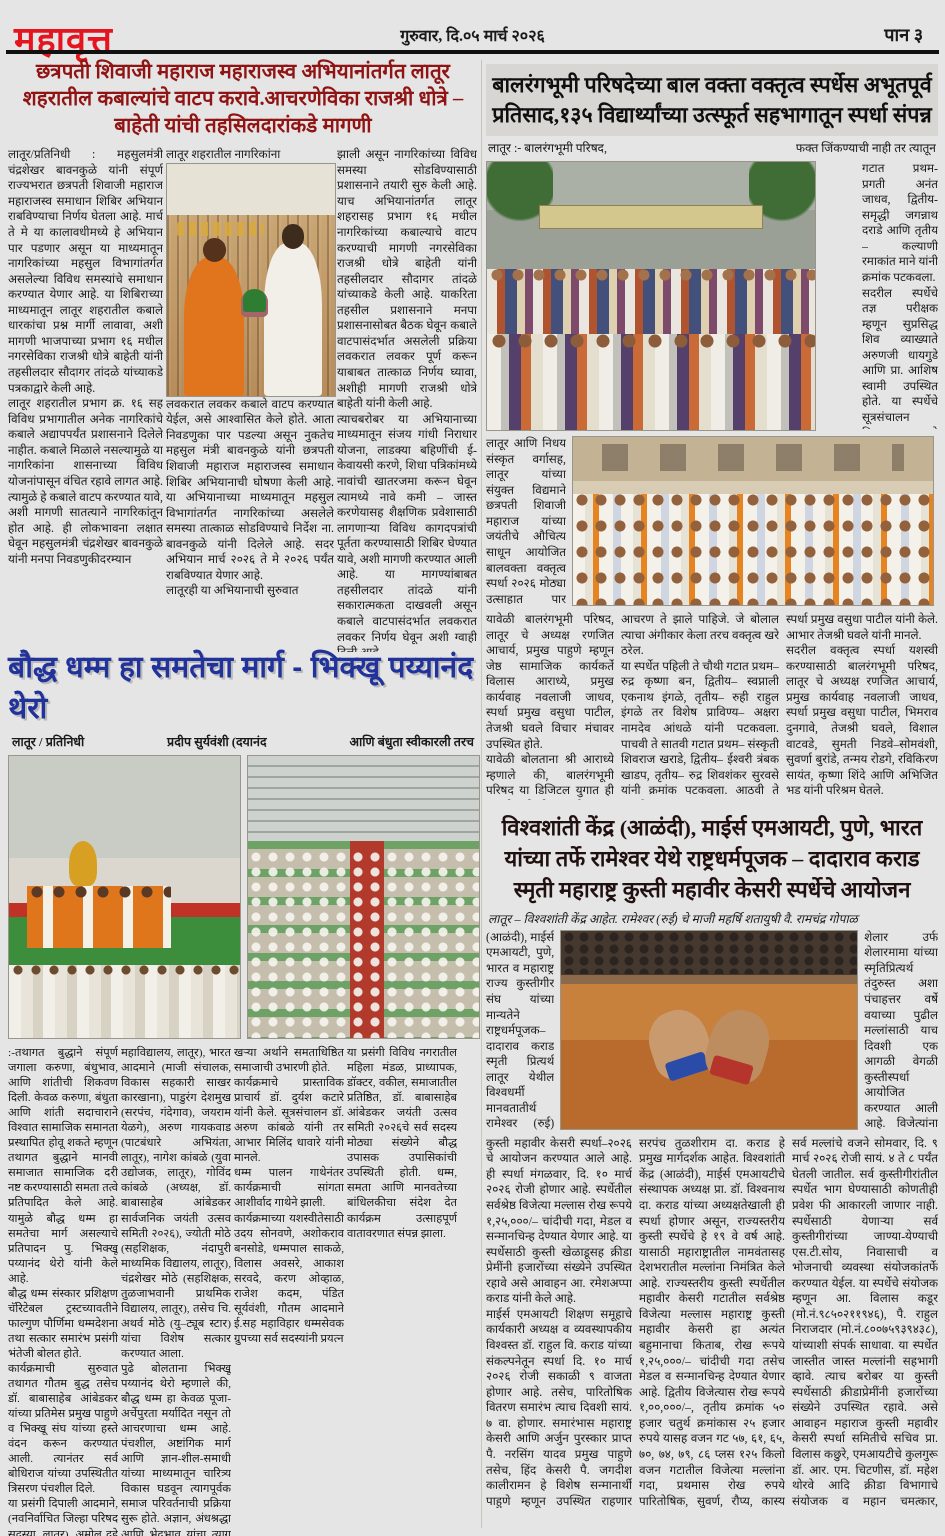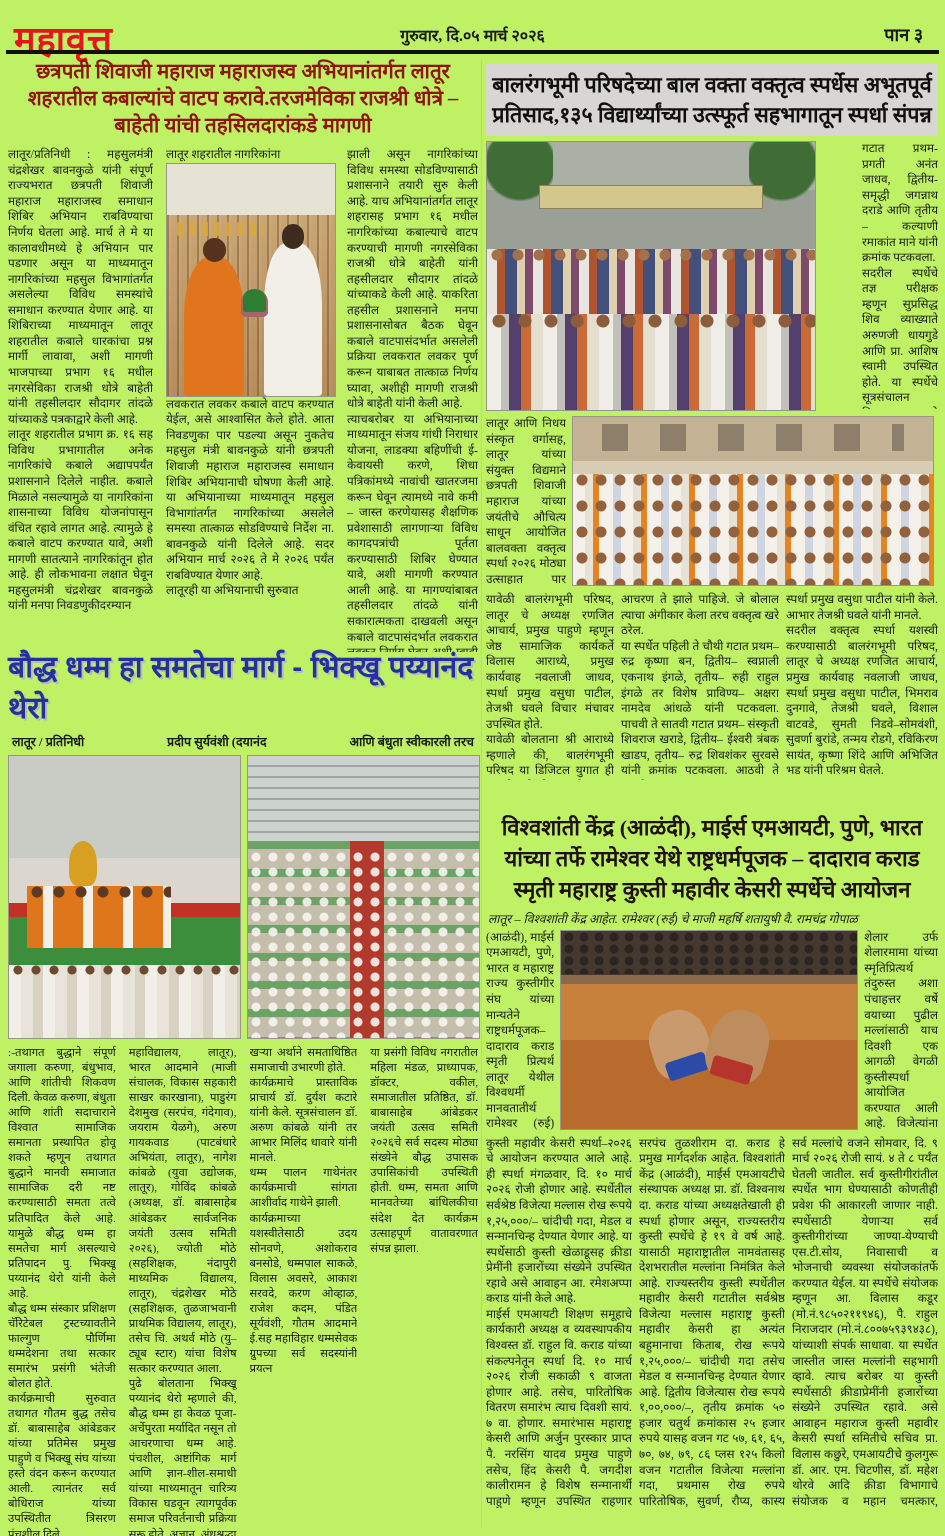--- a/index.html
+++ b/index.html
@@ -3,7 +3,7 @@
 <meta charset="utf-8">
 <style>
   html,body{margin:0;padding:0;background:#888;}
-  .page{position:relative;width:945px;height:1536px;margin:0 auto;background:#bef264;
+  .page{position:relative;width:945px;height:1536px;margin:0 auto;background:#e5e5e5;
         font-family:"Liberation Serif","DejaVu Serif",serif;color:#191919;overflow:hidden;}
   
   .hdr{position:absolute;top:0;left:0;width:945px;height:50px;}

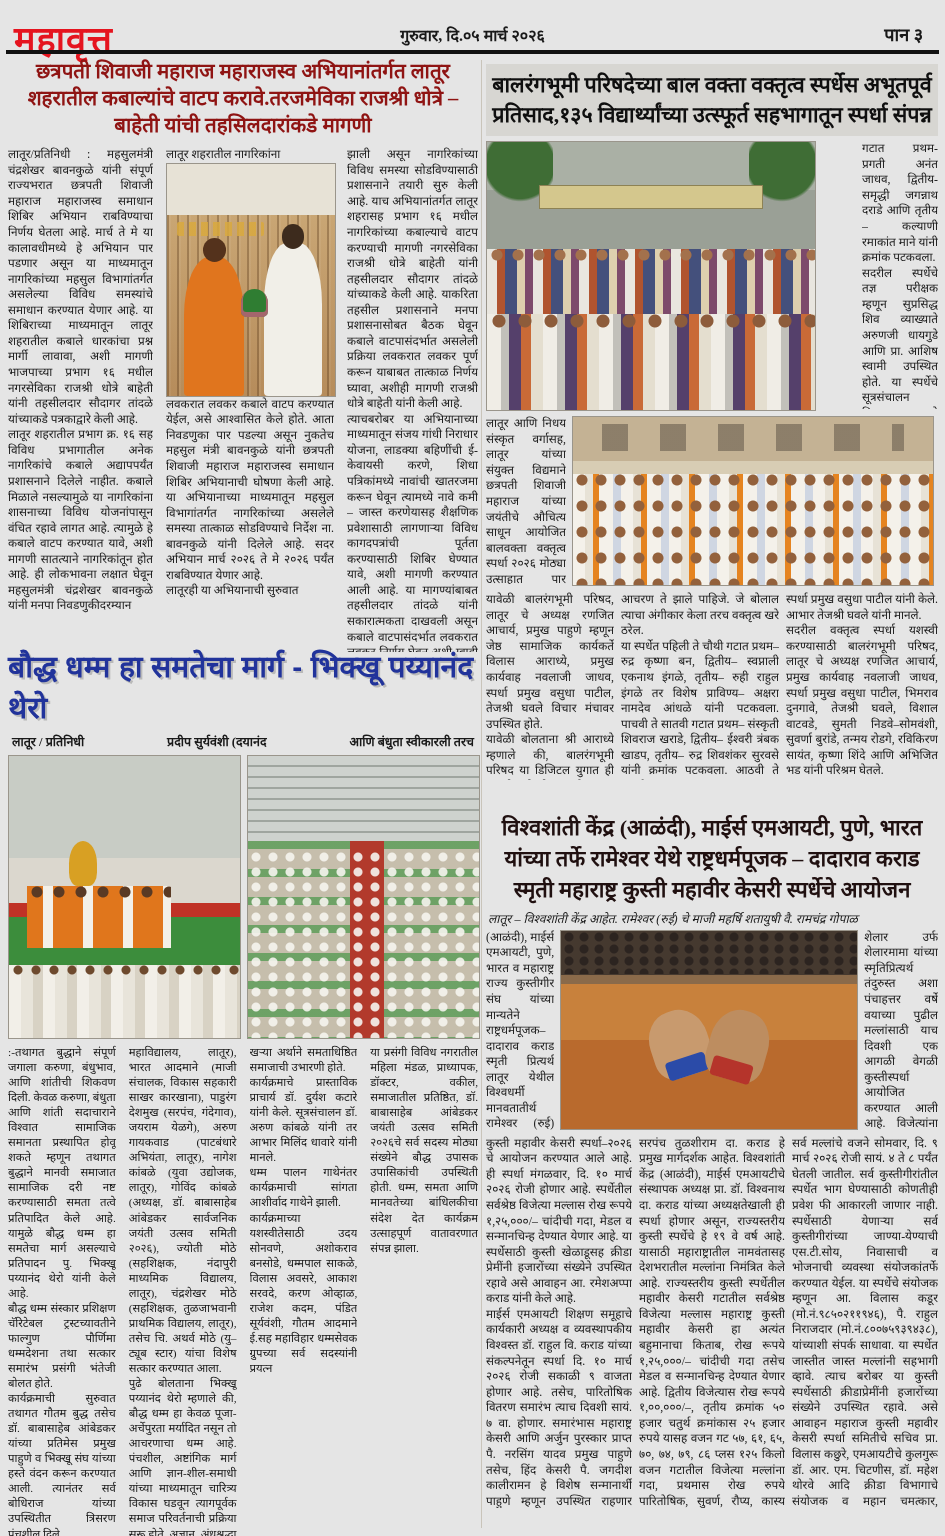--- a/index.html
+++ b/index.html
@@ -135,7 +135,7 @@
   <div class="vdivider"></div>
 
   <div class="art1">
-    <div class="h-a1">छत्रपती शिवाजी महाराज महाराजस्व अभियानांतर्गत लातूर शहरातील कबाल्यांचे वाटप करावे.तरजमेविका राजश्री धोत्रे – बाहेती यांची तहसिलदारांकडे मागणी</div>
+    <div class="h-a1">छत्रपती शिवाजी महाराज महाराजस्व अभियानांतर्गत लातूर शहरातील कबाल्यांचे वाटप करावे.आचरणेविका राजश्री धोत्रे – बाहेती यांची तहसिलदारांकडे मागणी</div>
     <div class="cols">
       <div class="bt a1c1">लातूर/प्रतिनिधी : महसुलमंत्री चंद्रशेखर बावनकुळे यांनी संपूर्ण राज्यभरात छत्रपती शिवाजी महाराज महाराजस्व समाधान शिबिर अभियान राबविण्याचा निर्णय घेतला आहे. मार्च ते मे या कालावधीमध्ये हे अभियान पार पडणार असून या माध्यमातून नागरिकांच्या महसुल विभागांतर्गत असलेल्या विविध समस्यांचे समाधान करण्यात येणार आहे. या शिबिराच्या माध्यमातून लातूर शहरातील कबाले धारकांचा प्रश्न मार्गी लावावा, अशी मागणी भाजपाच्या प्रभाग १६ मधील नगरसेविका राजश्री धोत्रे बाहेती यांनी तहसीलदार सौदागर तांदळे यांच्याकडे पत्रकाद्वारे केली आहे.
 लातूर शहरातील प्रभाग क्र. १६ सह विविध प्रभागातील अनेक नागरिकांचे कबाले अद्यापपर्यंत प्रशासनाने दिलेले नाहीत. कबाले मिळाले नसल्यामुळे या नागरिकांना शासनाच्या विविध योजनांपासून वंचित रहावे लागत आहे. त्यामुळे हे कबाले वाटप करण्यात यावे, अशी मागणी सातत्याने नागरिकांतून होत आहे. ही लोकभावना लक्षात घेवून महसुलमंत्री चंद्रशेखर बावनकुळे यांनी मनपा निवडणुकीदरम्यान</div>

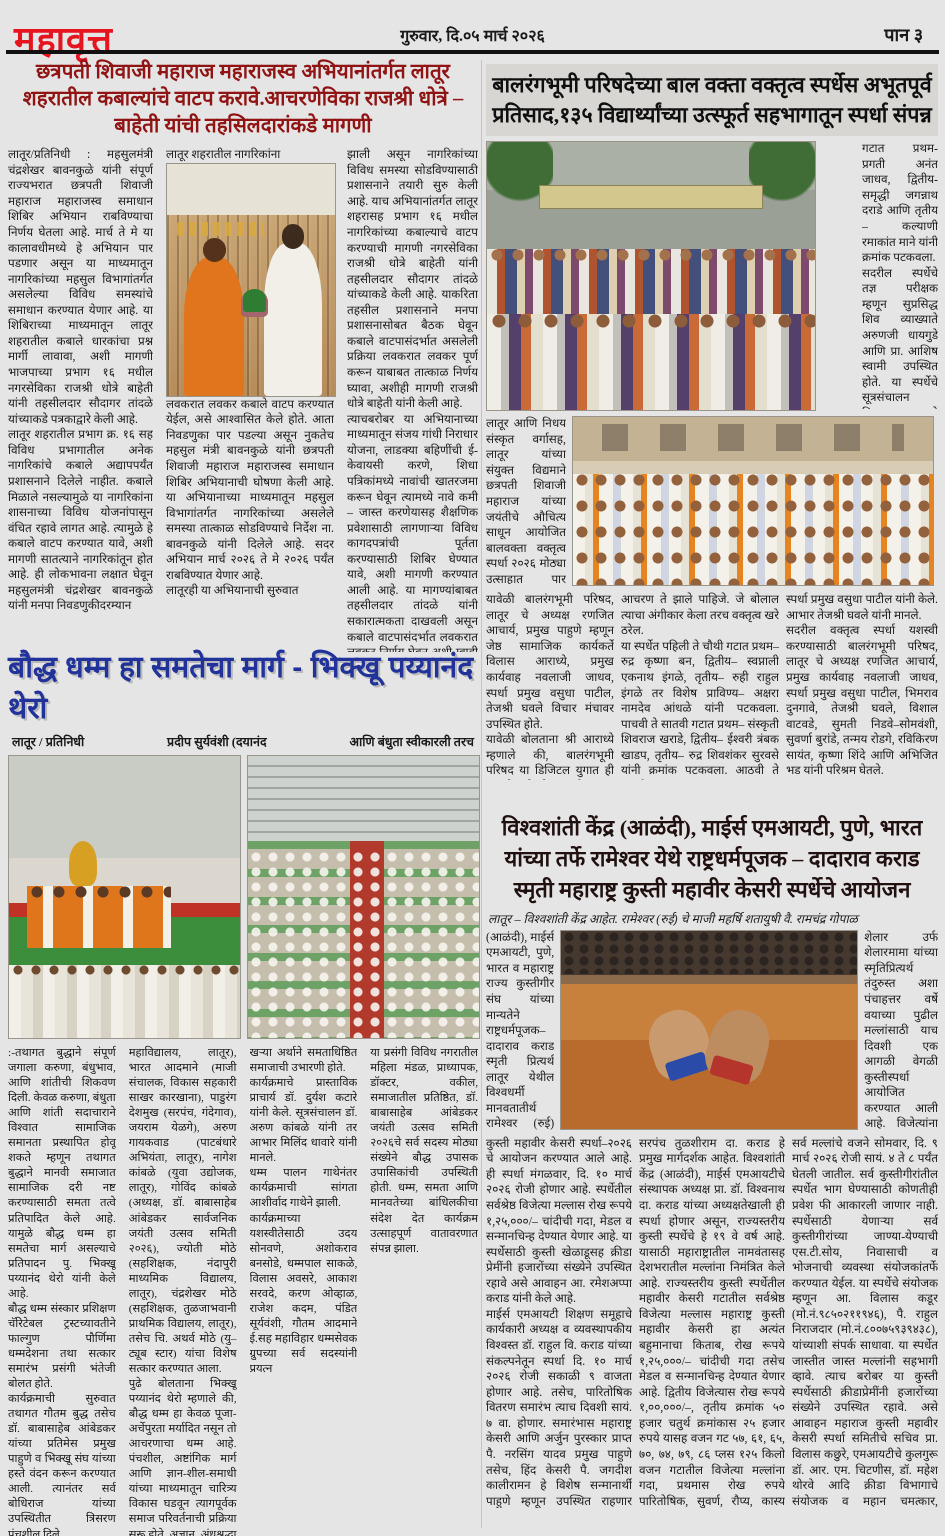--- a/index.html
+++ b/index.html
@@ -16,7 +16,7 @@
   
   .bt{font-size:11.8px;line-height:1.32;text-align:justify;white-space:pre-line;overflow:hidden;}
   .byl{font-weight:700;font-size:12.5px;}
-  .cols{display:flex;gap:13px;}
+  .cols{display:flex;gap:3px;}
   
   .art1{position:absolute;left:8px;top:58px;width:470px;}
   .h-a1{font-size:20.5px;line-height:1.32;font-weight:700;color:#8f1413;text-align:center;margin:0 4px 8px 4px;}

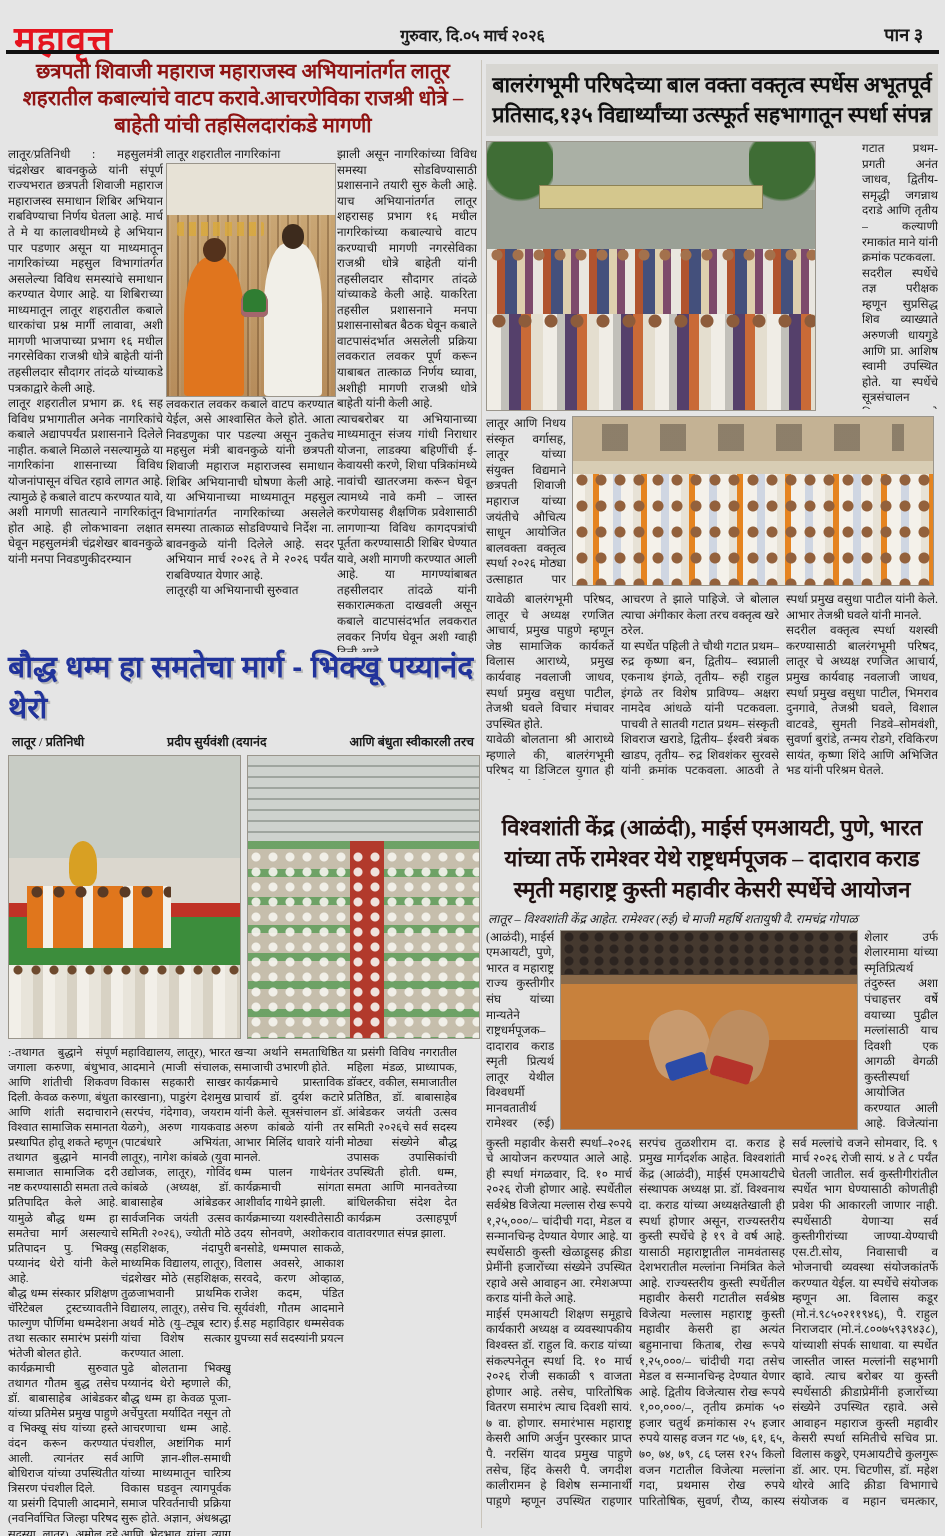--- a/index.html
+++ b/index.html
@@ -193,6 +193,10 @@
 
   <div class="art3">
     <div class="h-a3">बालरंगभूमी परिषदेच्या बाल वक्ता वक्तृत्व स्पर्धेस अभूतपूर्व प्रतिसाद,१३५ विद्यार्थ्यांच्या उत्स्फूर्त सहभागातून स्पर्धा संपन्न</div>
+    <div class="a3lead">
+      <span class="bt" style="font-size:12px">लातूर :- बालरंगभूमी परिषद,</span>
+      <span class="bt" style="font-size:12px">फक्त जिंकण्याची नाही तर त्यातून</span>
+    </div>
     <div class="a3rowA">
       <div class="ph ph2">
         <div class="plL"></div>

